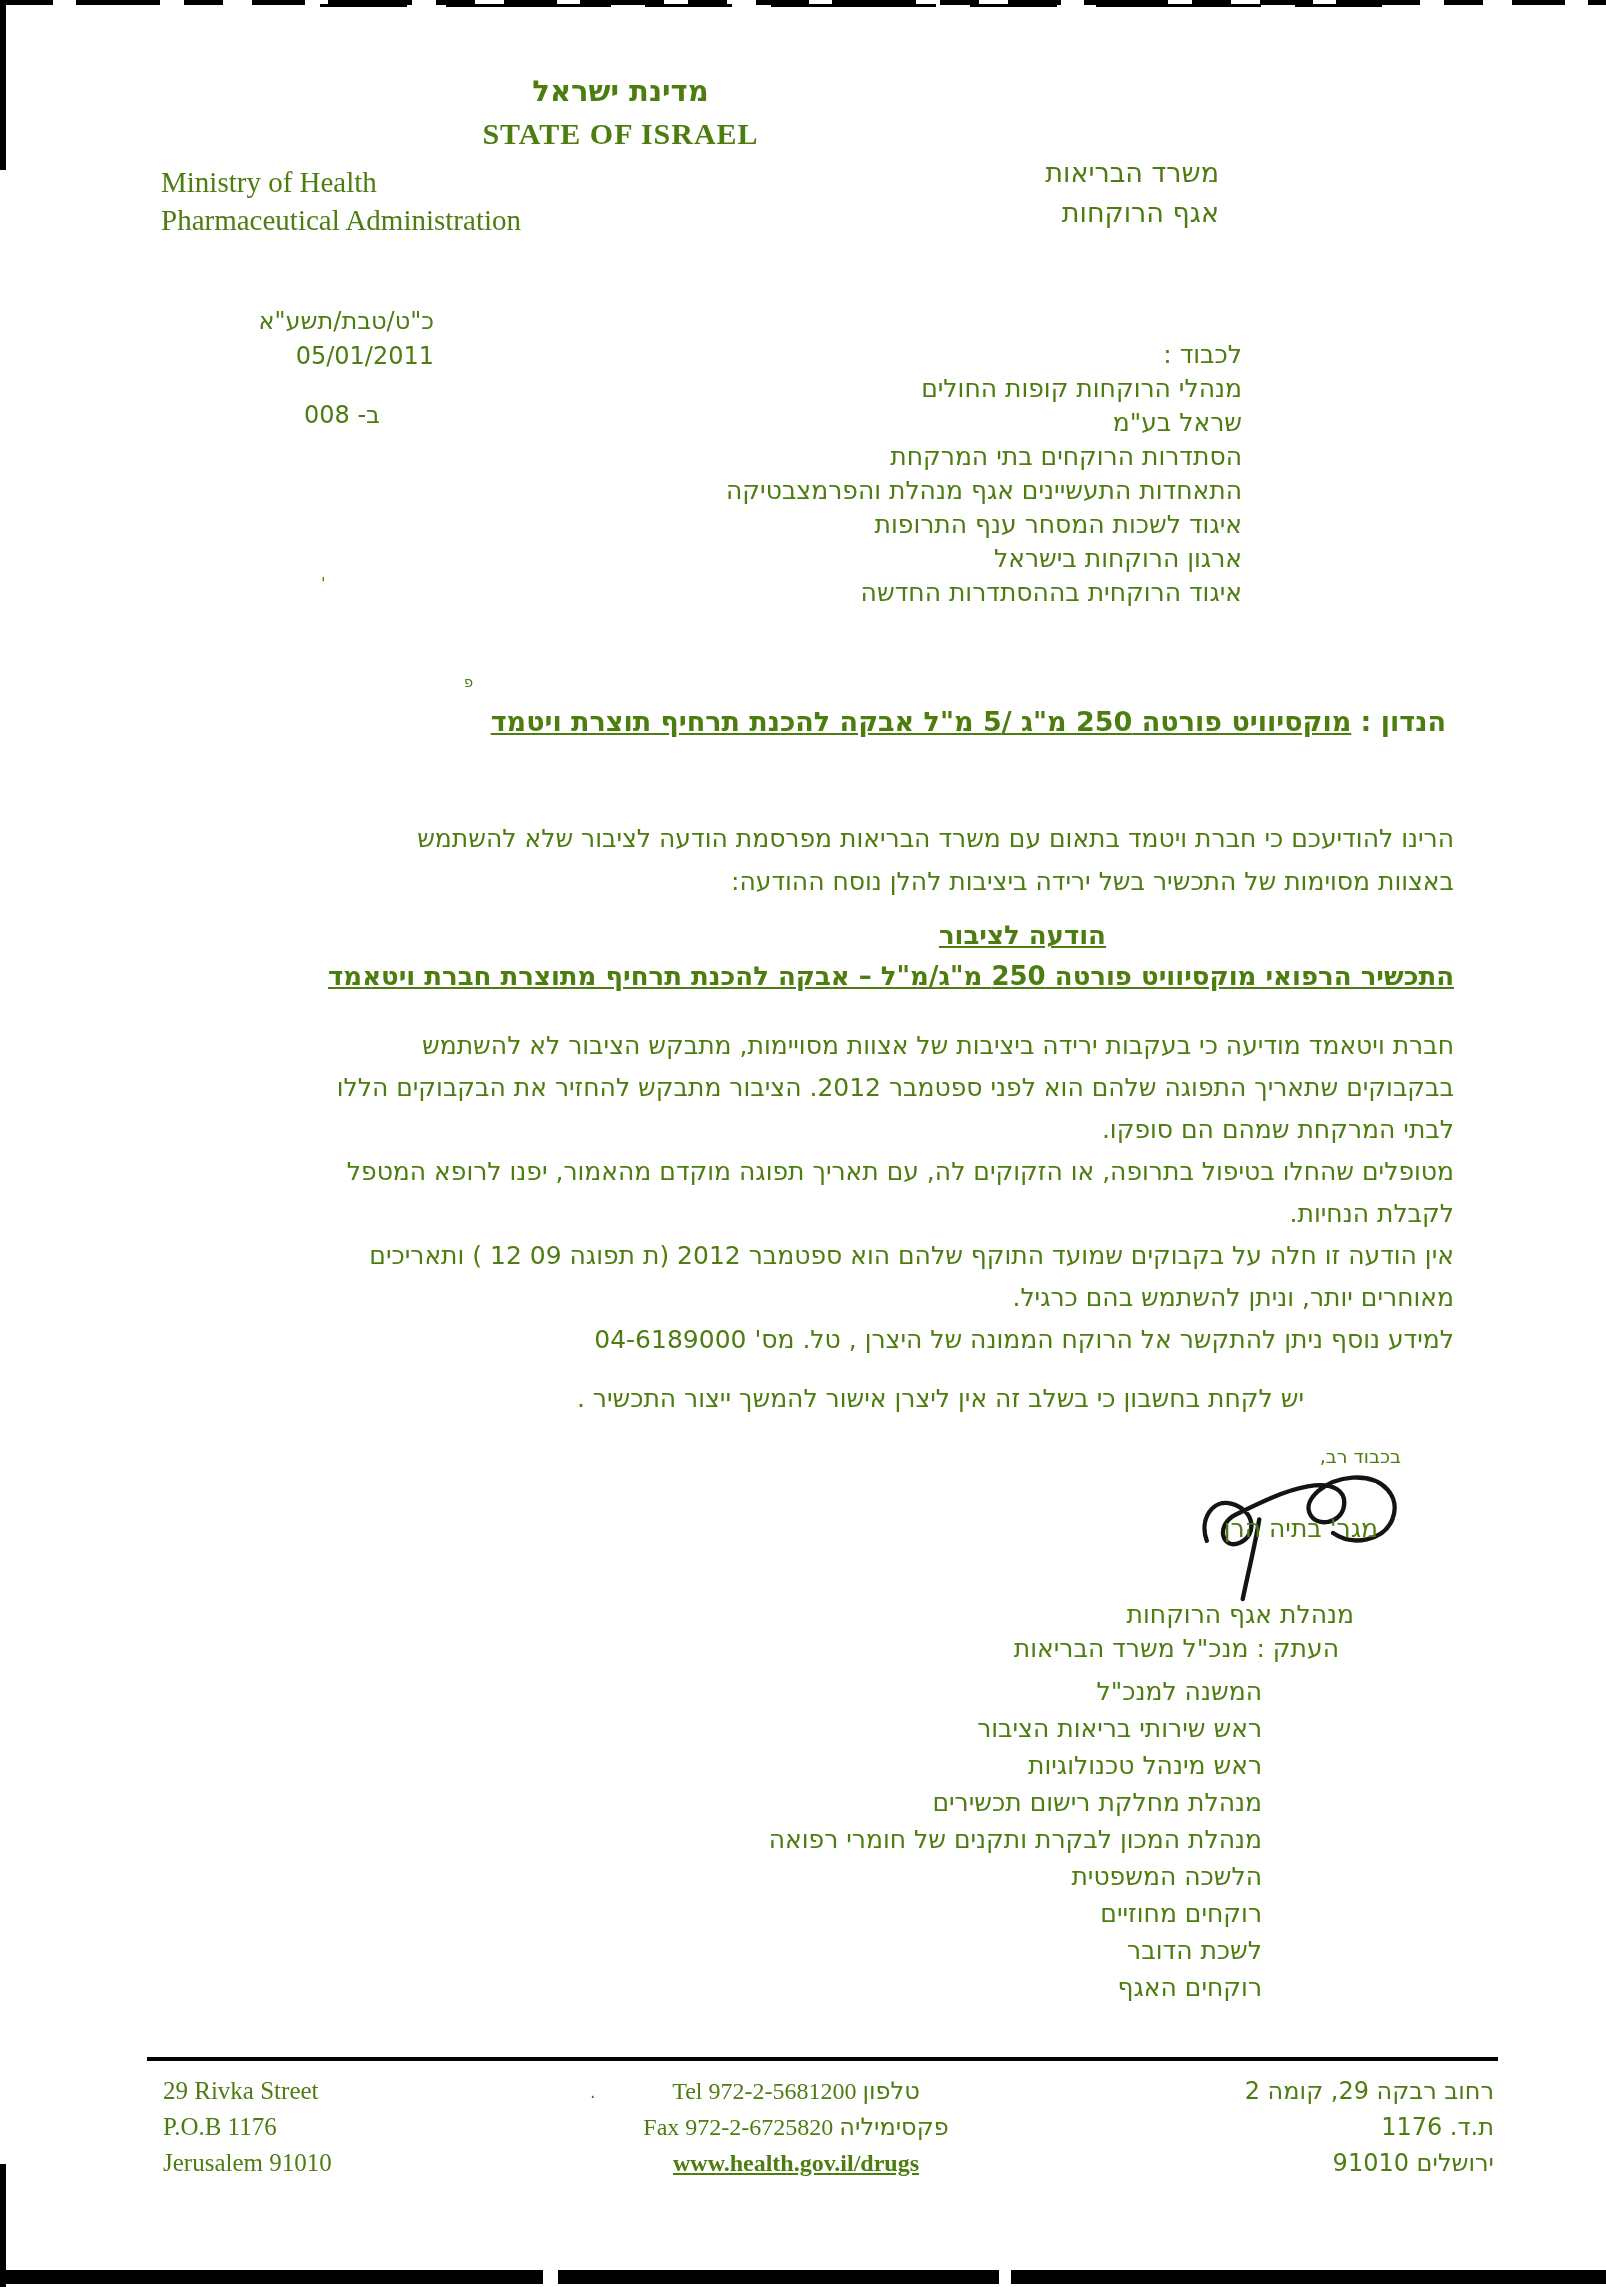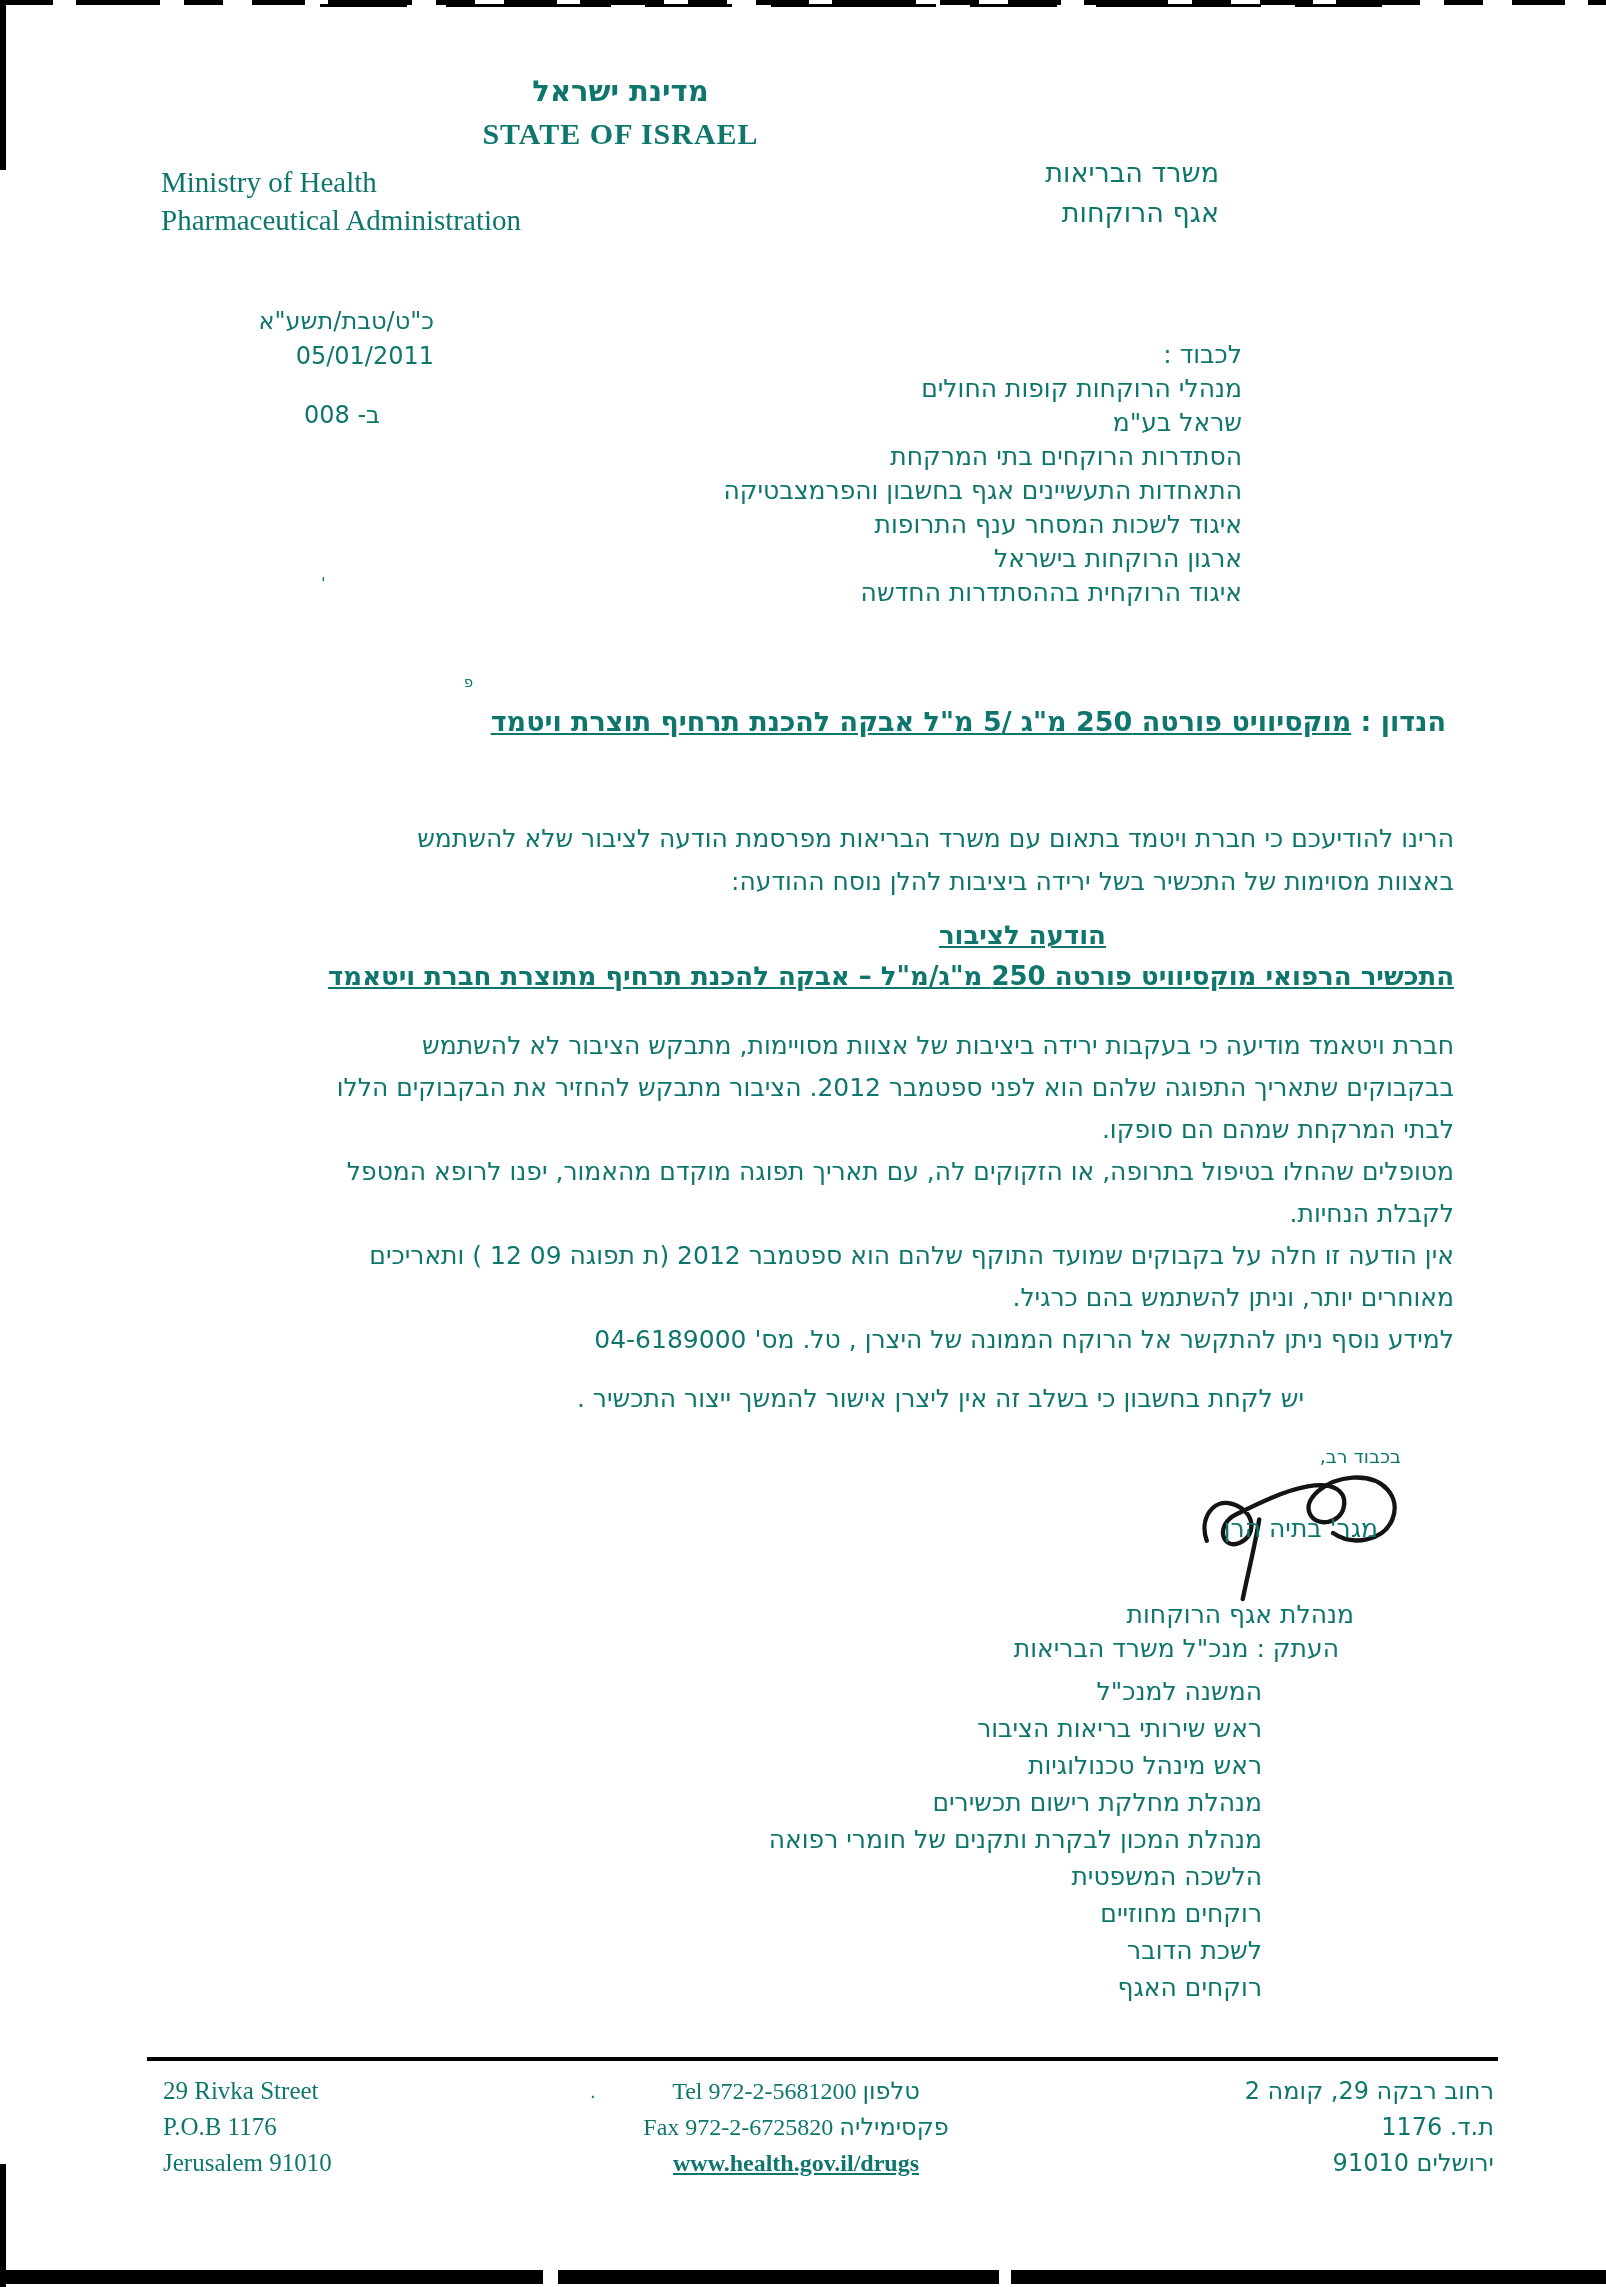--- a/index.html
+++ b/index.html
@@ -5,7 +5,7 @@
   html,body{margin:0;padding:0;background:#ffffff;}
   .page{
     position:relative;width:1607px;height:2287px;background:#ffffff;
-    overflow:hidden;color:#0f766e;
+    overflow:hidden;color:#4d7c0f;
     font-family:"DejaVu Sans",sans-serif;
   }
   .abs{position:absolute;}

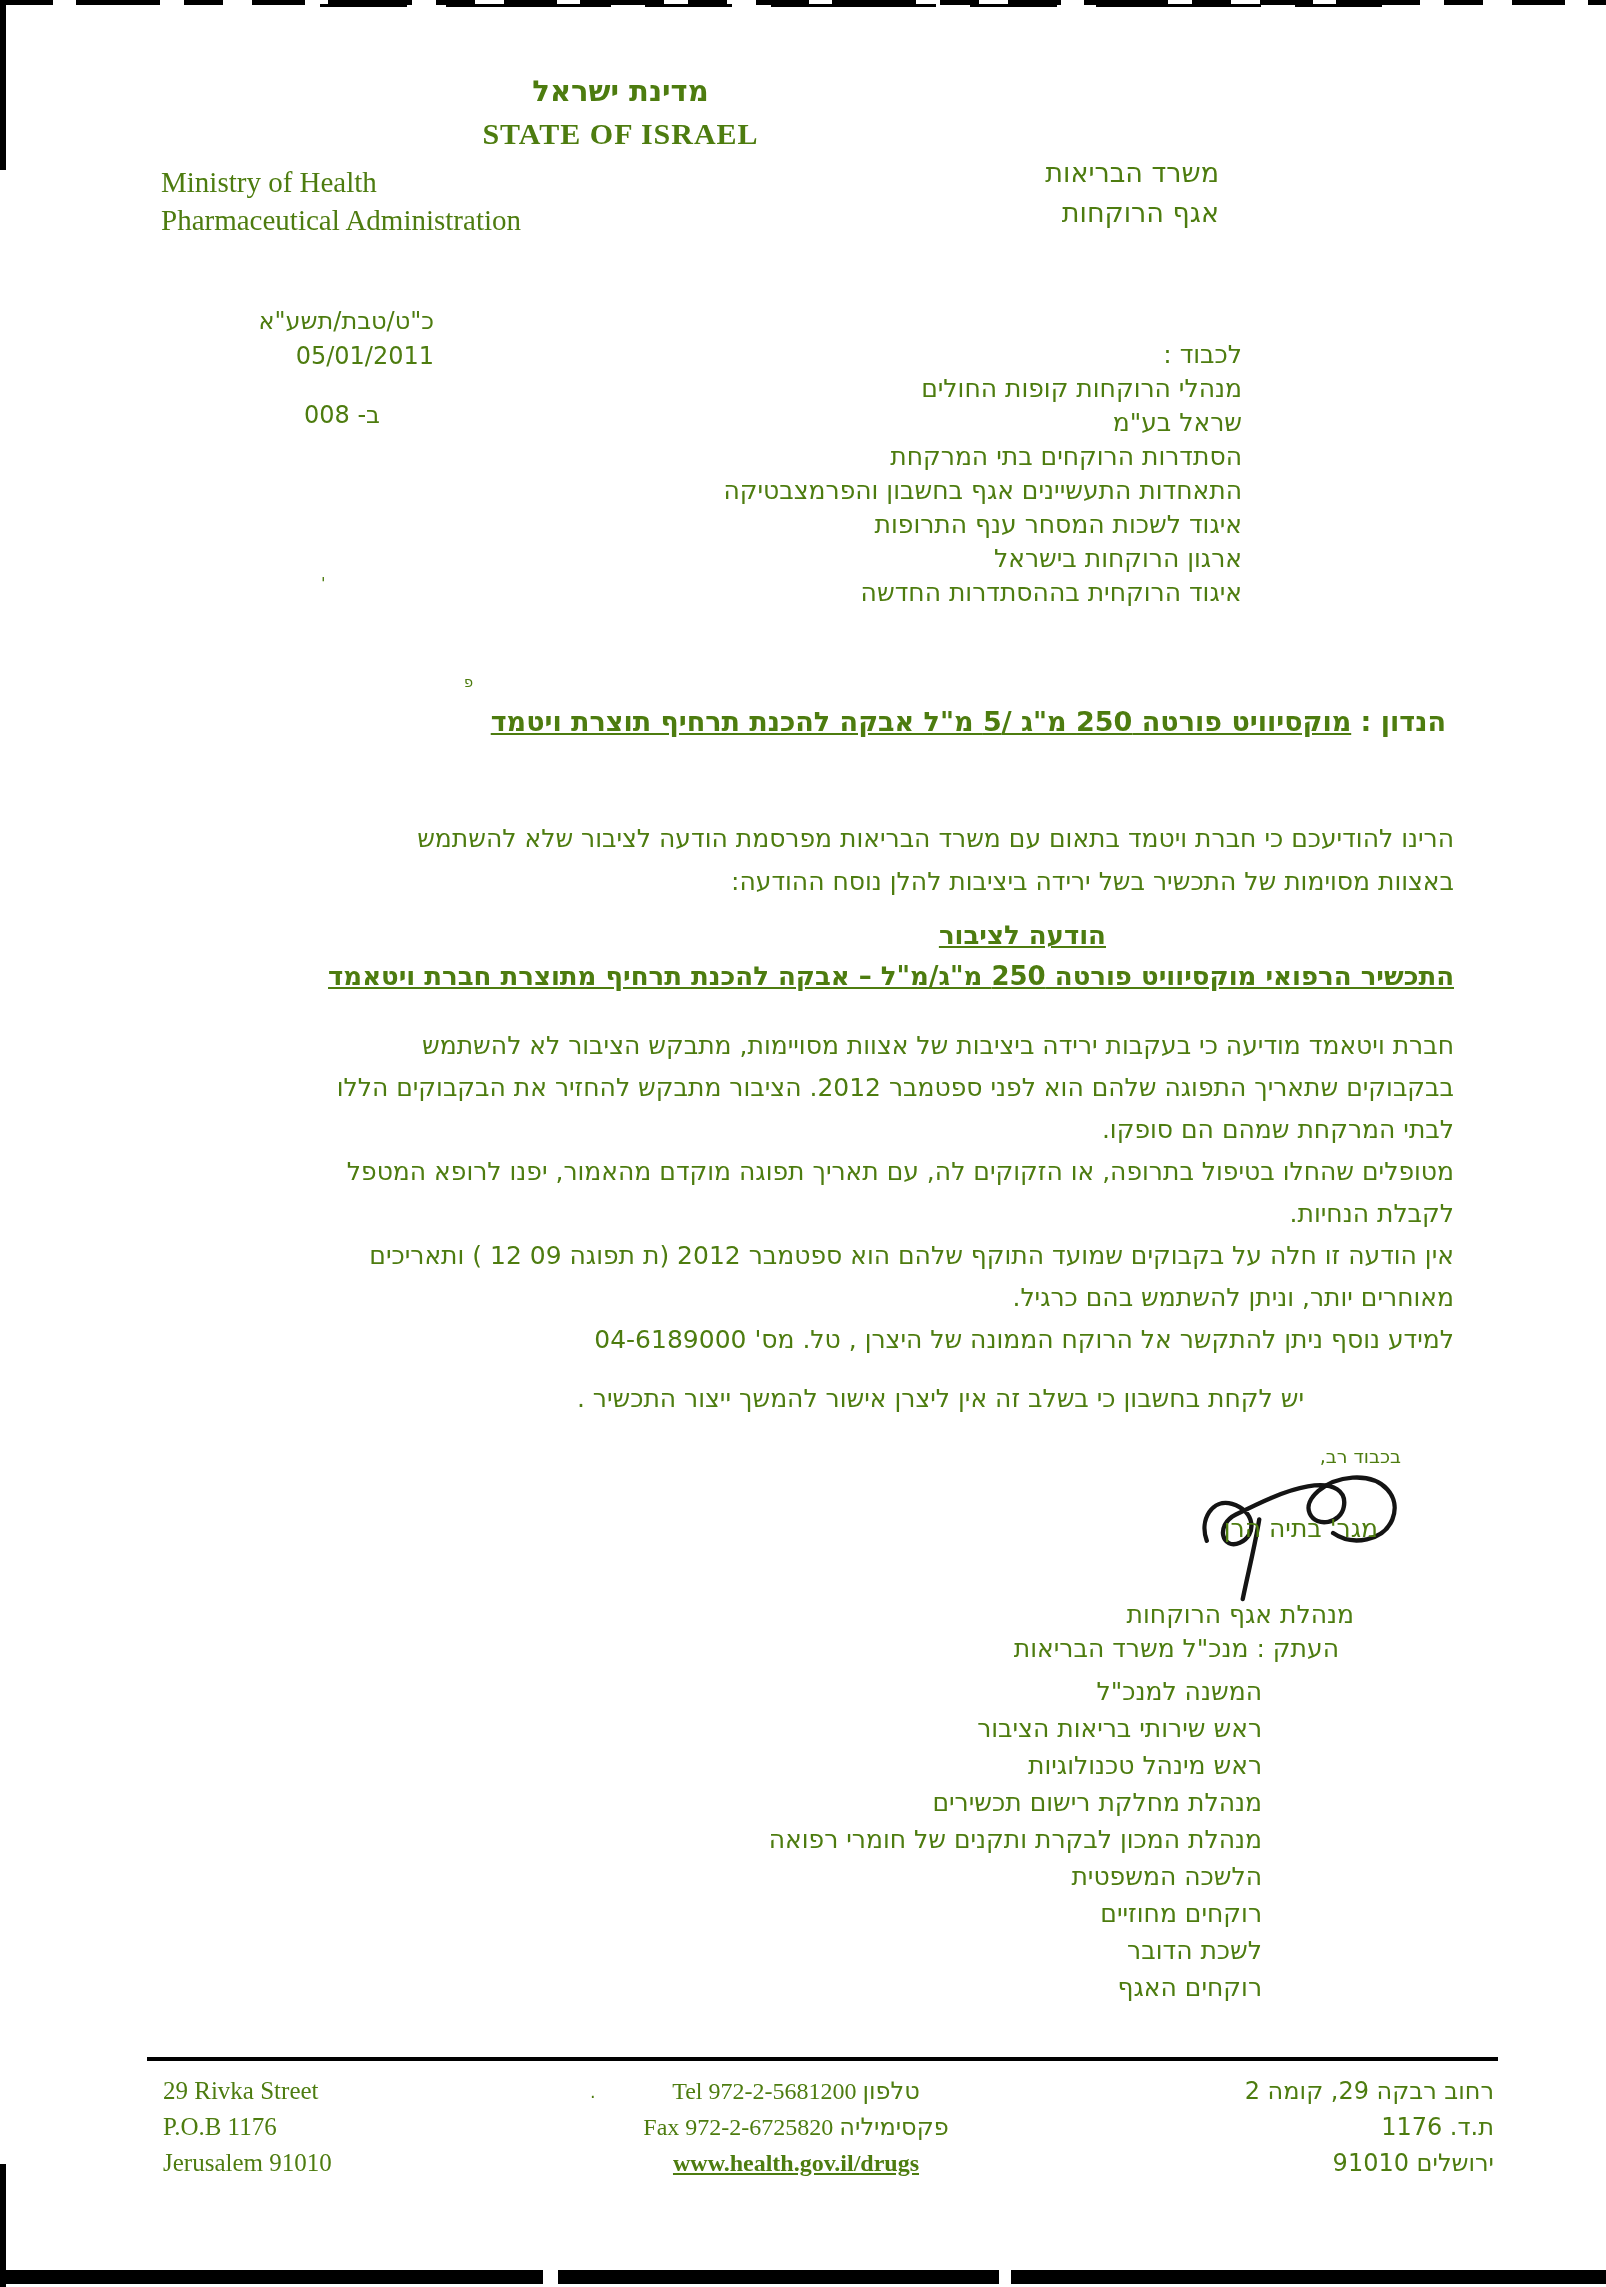--- a/index.html
+++ b/index.html
@@ -97,7 +97,7 @@
         <div class="nowrap">מנהלי הרוקחות קופות החולים</div>
         <div class="nowrap">שראל בע"מ</div>
         <div class="nowrap">הסתדרות הרוקחים בתי המרקחת</div>
-        <div class="nowrap">התאחדות התעשיינים  אגף בחשבון והפרמצבטיקה</div>
+        <div class="nowrap">התאחדות התעשיינים  אגף מנהלת והפרמצבטיקה</div>
         <div class="nowrap">איגוד לשכות המסחר ענף התרופות</div>
         <div class="nowrap">ארגון הרוקחות בישראל</div>
         <div class="nowrap">איגוד הרוקחית בההסתדרות החדשה</div>

